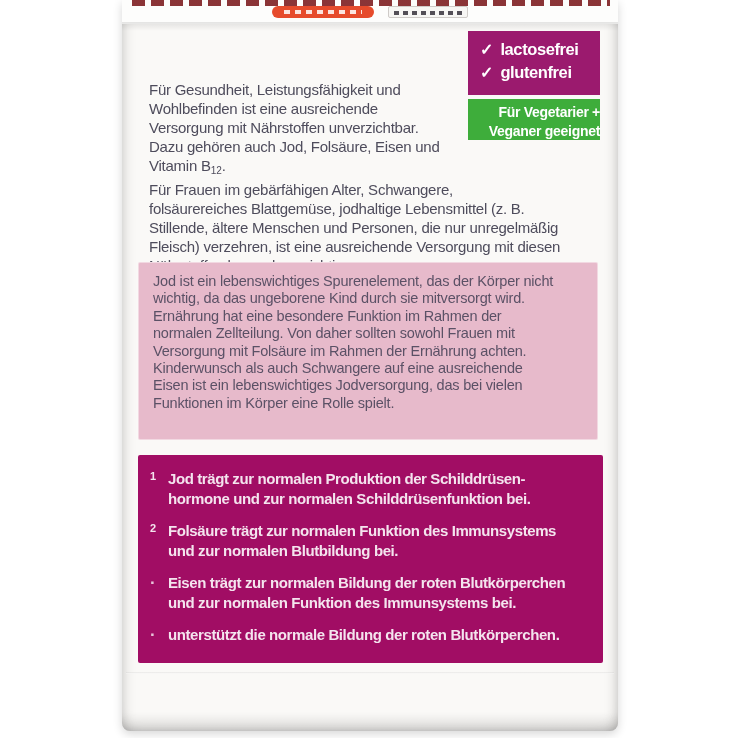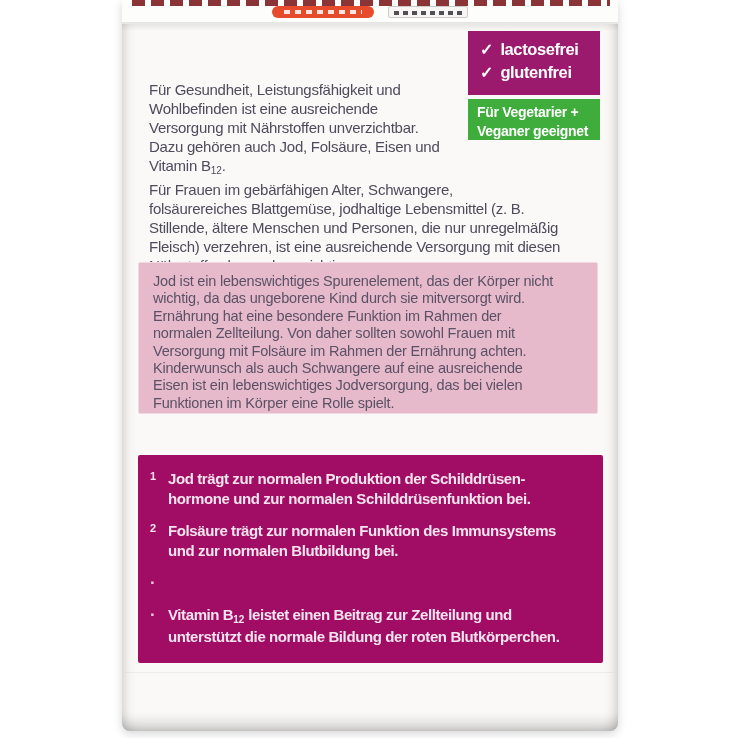--- a/index.html
+++ b/index.html
@@ -41,7 +41,7 @@
   .badge-veg{position:absolute;left:346px;top:99px;width:132px;height:41px;
     background:var(--badge-green,#3ead3b);color:#ffffff;
     padding:4px 0 0 9px;box-sizing:border-box;
-    font-weight:700;font-size:14px;line-height:16px;letter-spacing:-0.3px;}
+    font-weight:700;font-size:14px;line-height:16px;letter-spacing:-0.3px;text-align:right;}
   .badge-veg .tline{white-space:nowrap;}
 
   

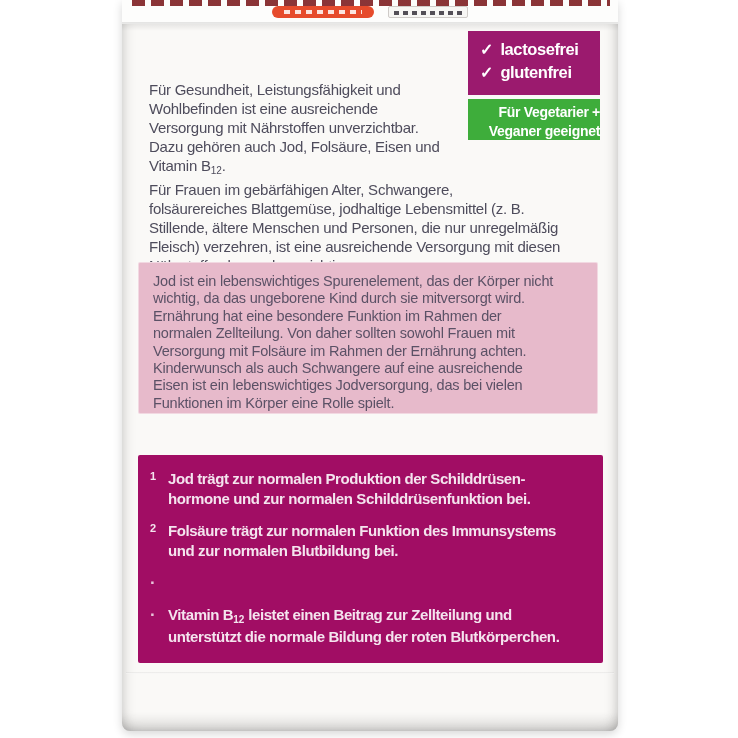--- a/index.html
+++ b/index.html
@@ -51,7 +51,7 @@
   .tline{white-space:nowrap;line-height:19px;}
 
   
-  .info-panel{position:absolute;left:16px;top:262px;width:460px;height:152px;
+  .info-panel{position:absolute;left:16px;top:262px;width:460px;height:178px;
     background:var(--panel-pink,#e7bacb);color:var(--panel-pink-text,#5b5166);
     border:1px solid rgba(255,255,255,.45);box-sizing:border-box;
     padding:10px 12px 0 14px;font-size:14.5px;letter-spacing:-0.2px;border-radius:2px;}

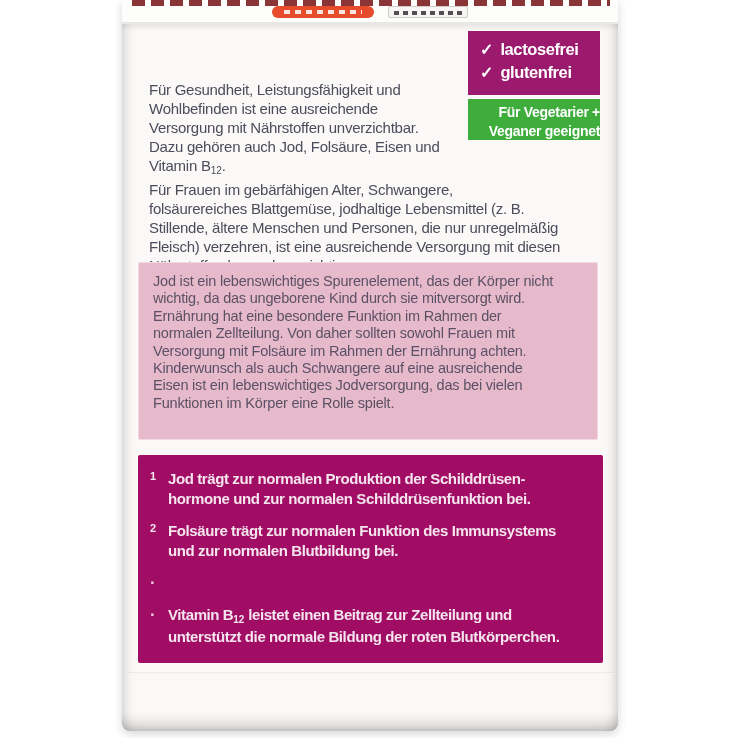--- a/index.html
+++ b/index.html
@@ -154,6 +154,10 @@
       </div>
       <div class="claim-item">
         <span class="claim-marker dot">·</span>
+        <div class="claim-text">
+            <div class="tline"><span>Eisen trägt zur normalen Bildung der roten Blutkörperchen</span></div>
+            <div class="tline"><span>und zur normalen Funktion des Immunsystems bei.</span></div>
+          </div>
       </div>
       <div class="claim-item">
         <span class="claim-marker dot">·</span>

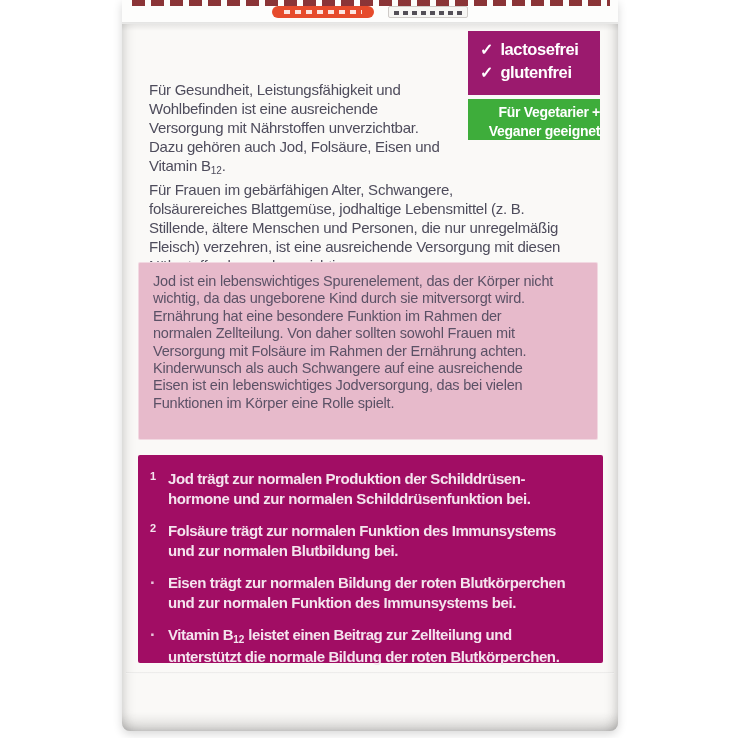--- a/index.html
+++ b/index.html
@@ -162,7 +162,6 @@
       <div class="claim-item">
         <span class="claim-marker dot">·</span>
         <div class="claim-text">
-            <div class="tline"><span>Vitamin B</span><span class="subscript">12</span><span> leistet einen Beitrag zur Zellteilung und</span></div>
             <div class="tline"><span>unterstützt die normale Bildung der roten Blutkörperchen.</span></div>
           </div>
       </div>

